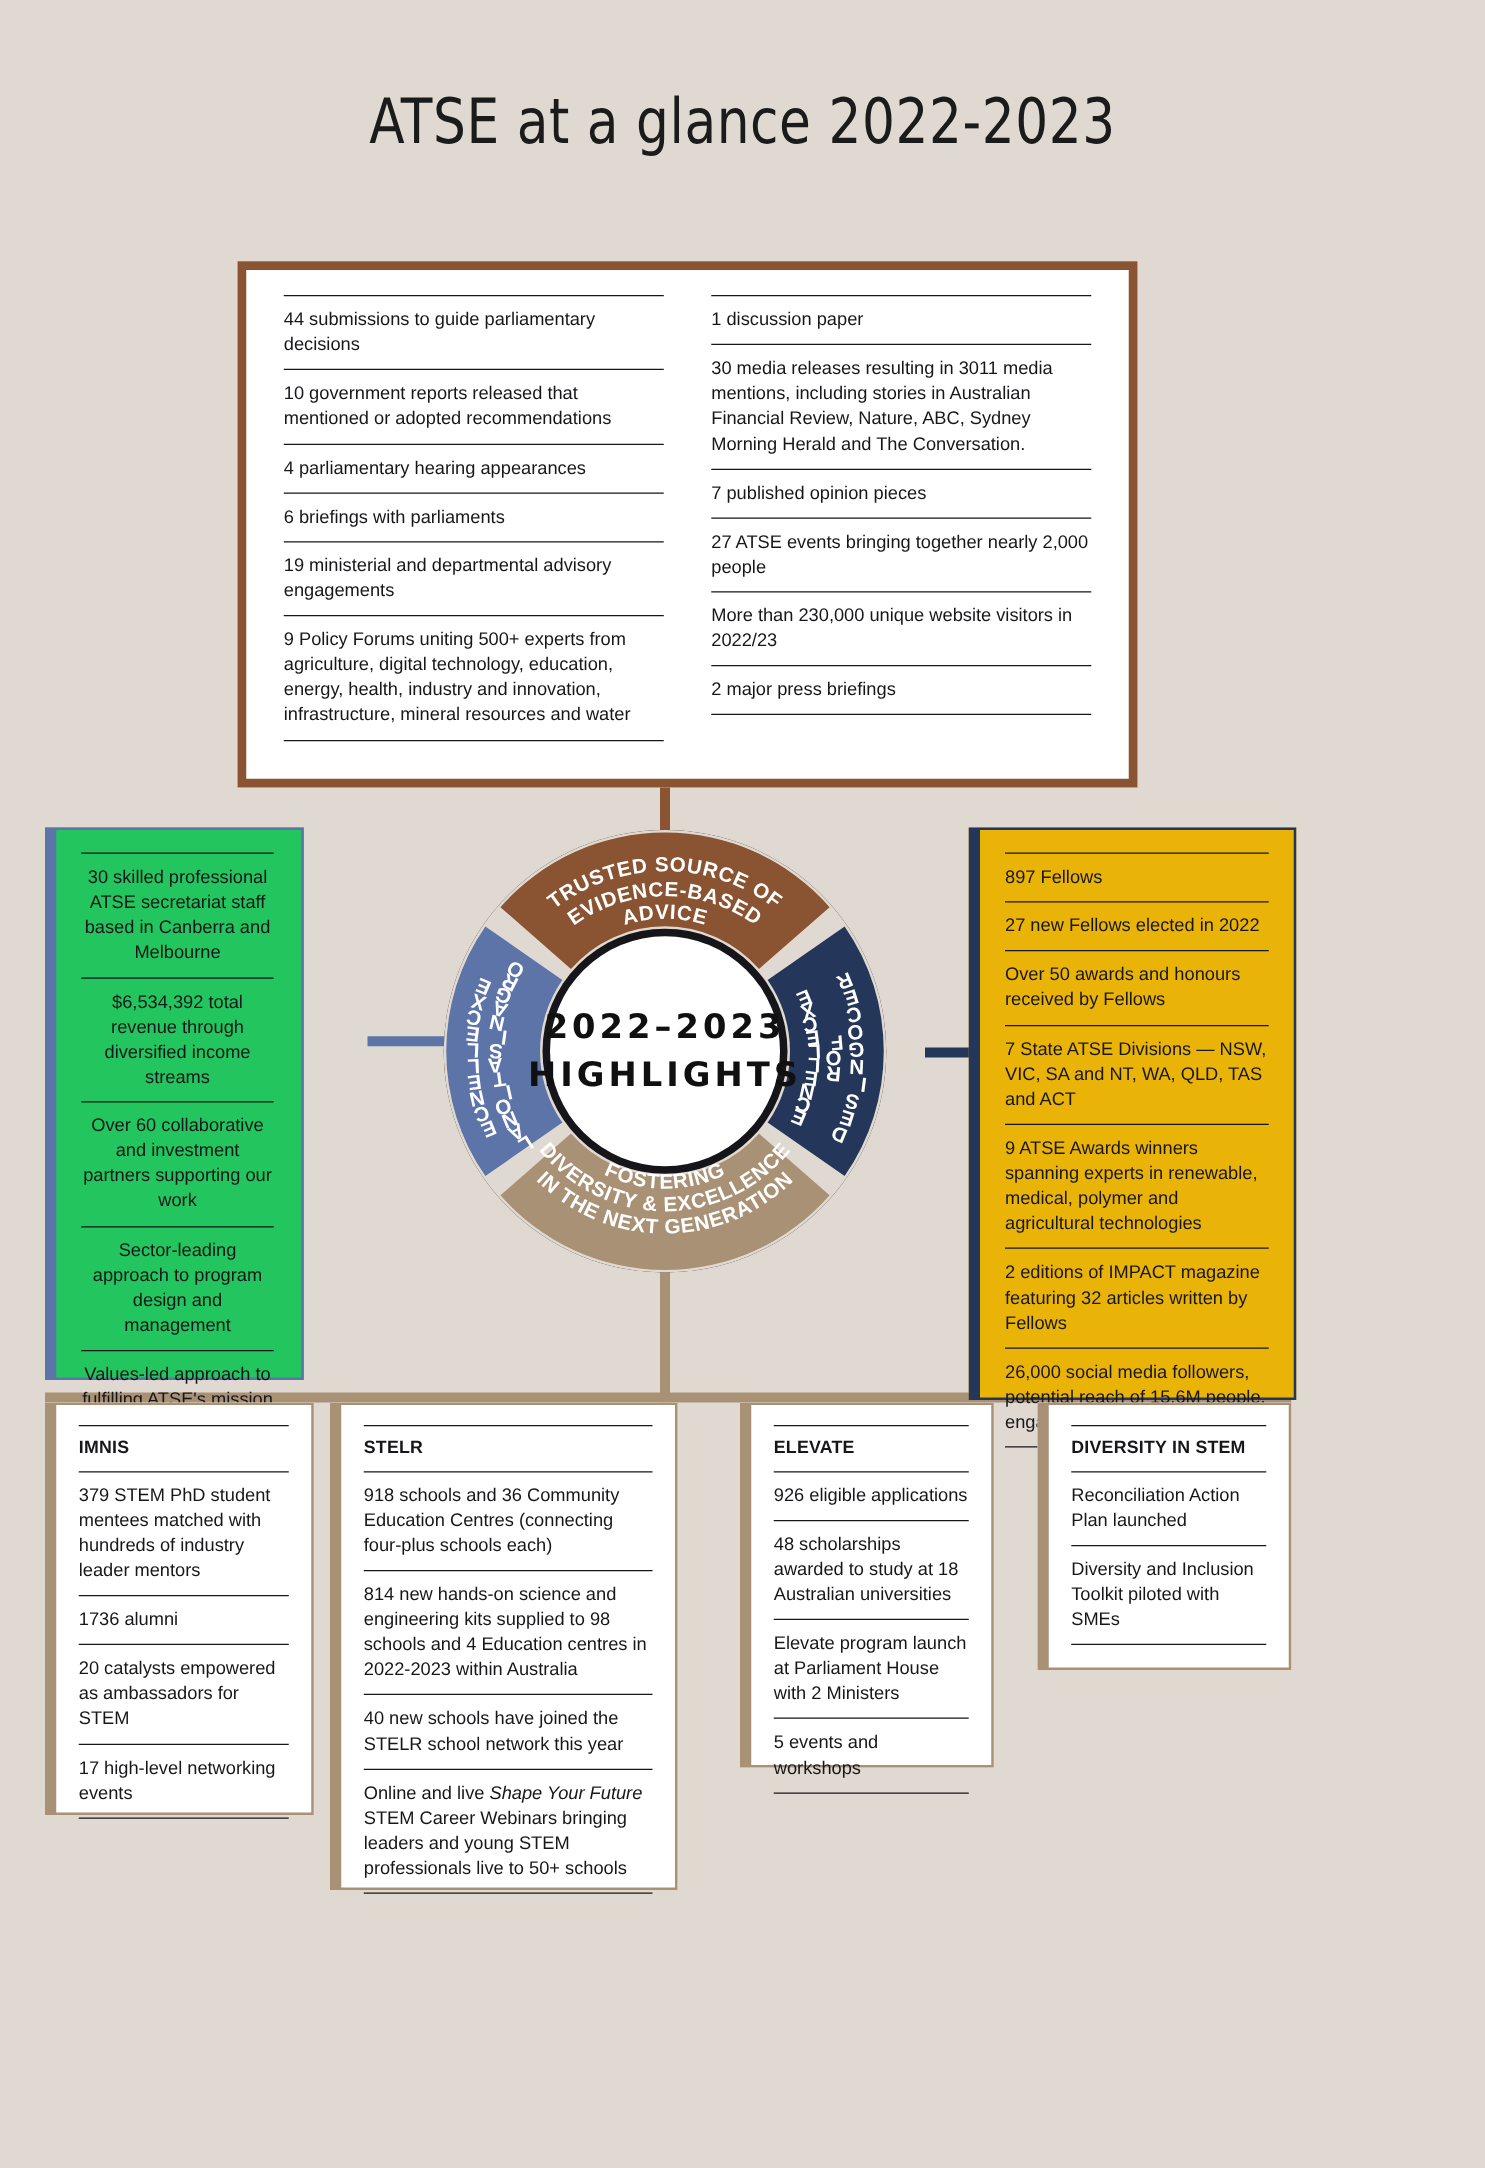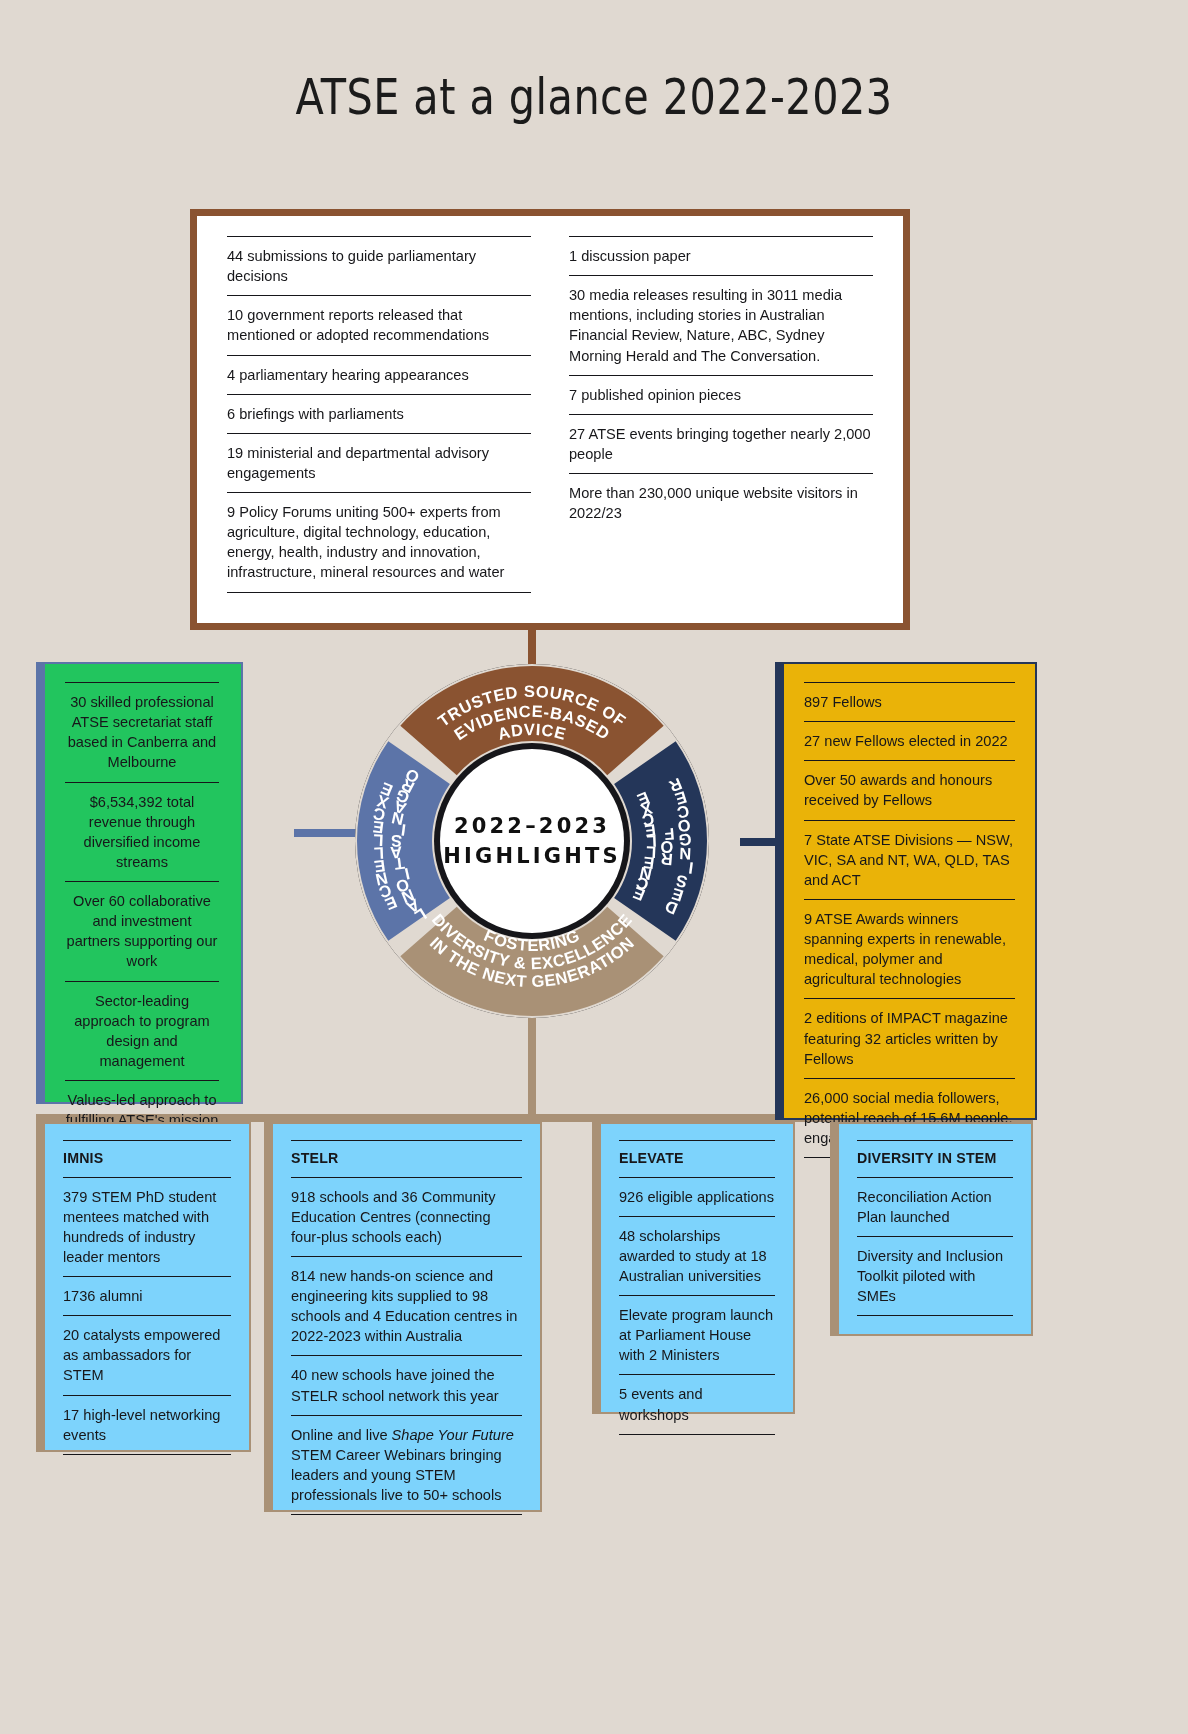--- a/index.html
+++ b/index.html
@@ -149,6 +149,7 @@
             <li>7 published opinion pieces</li>
             <li>27 ATSE events bringing together nearly 2,000 people</li>
             <li>More than 230,000 unique website visitors in 2022/23</li>
+            <li class="last-rule">2 major press briefings</li>
           </ul>
       </div>
     </div>

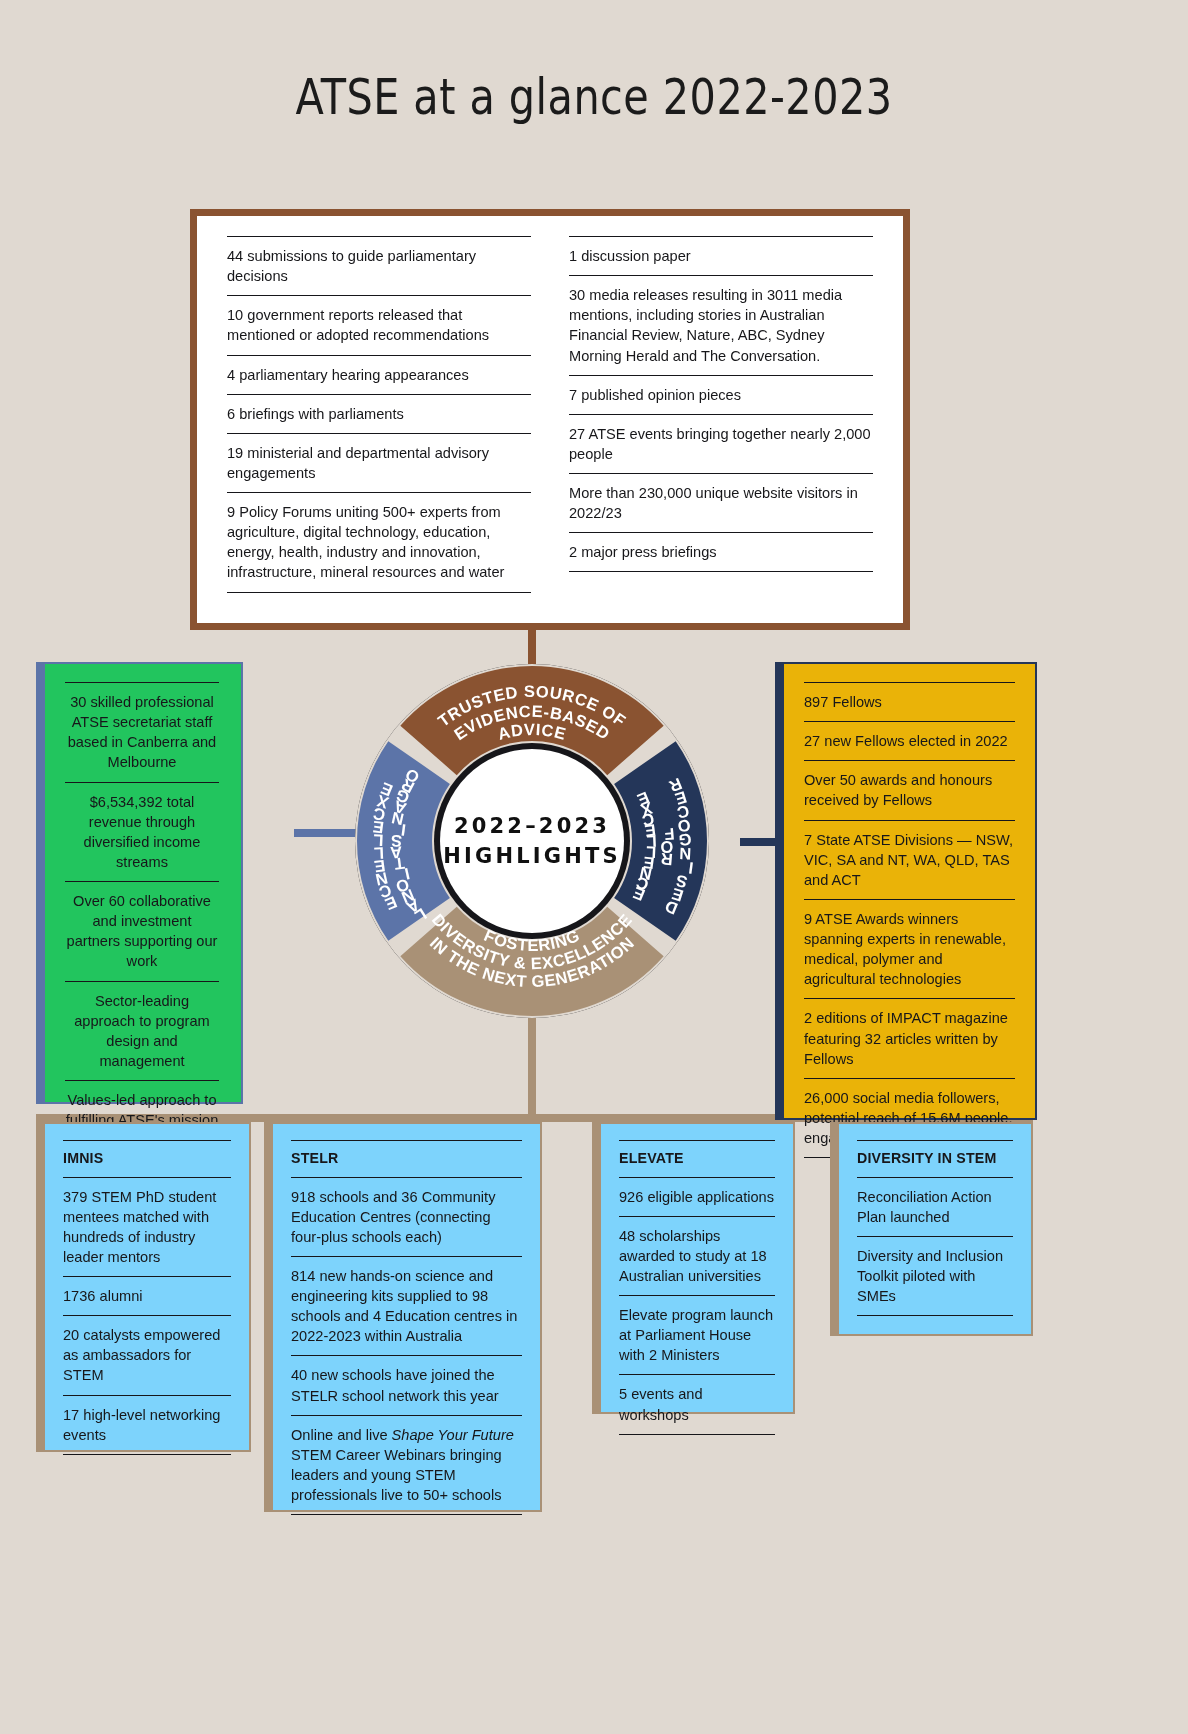--- a/index.html
+++ b/index.html
@@ -112,7 +112,7 @@
     pointer-events: none;
   }
   #center-text span {
-    font-weight: bold; font-size: 21px; letter-spacing: 3.2px;
+    font-weight: bold; font-size: 27px; letter-spacing: 3.2px;
     color: #101010; line-height: 1.45;
     font-family: "DejaVu Sans", sans-serif;
   }

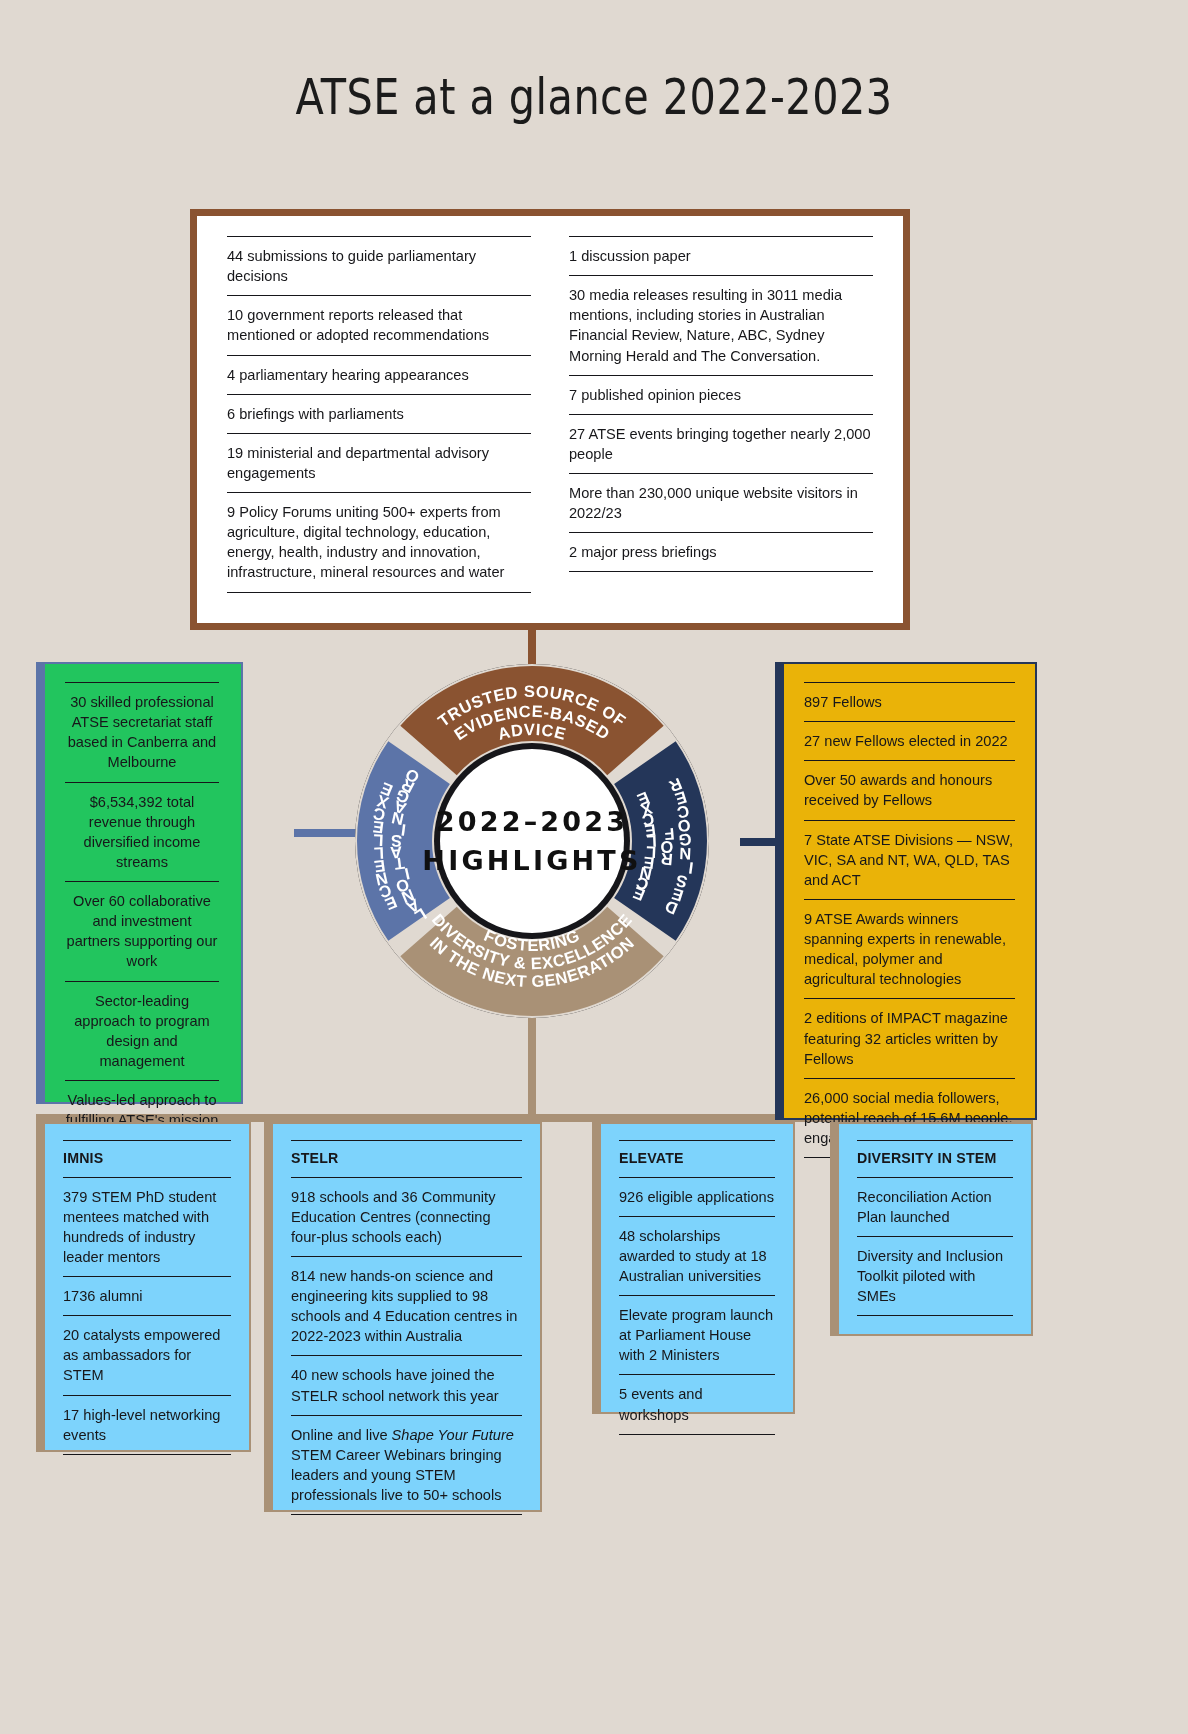--- a/index.html
+++ b/index.html
@@ -78,7 +78,7 @@
 
   
   .bottom-box {
-    position: absolute; background: #7dd3fc;
+    position: absolute; background: #ffffff;
     border-left: 9px solid #a99176;
     border-top: 2px solid #a99176;
     border-right: 2px solid #a99176;

